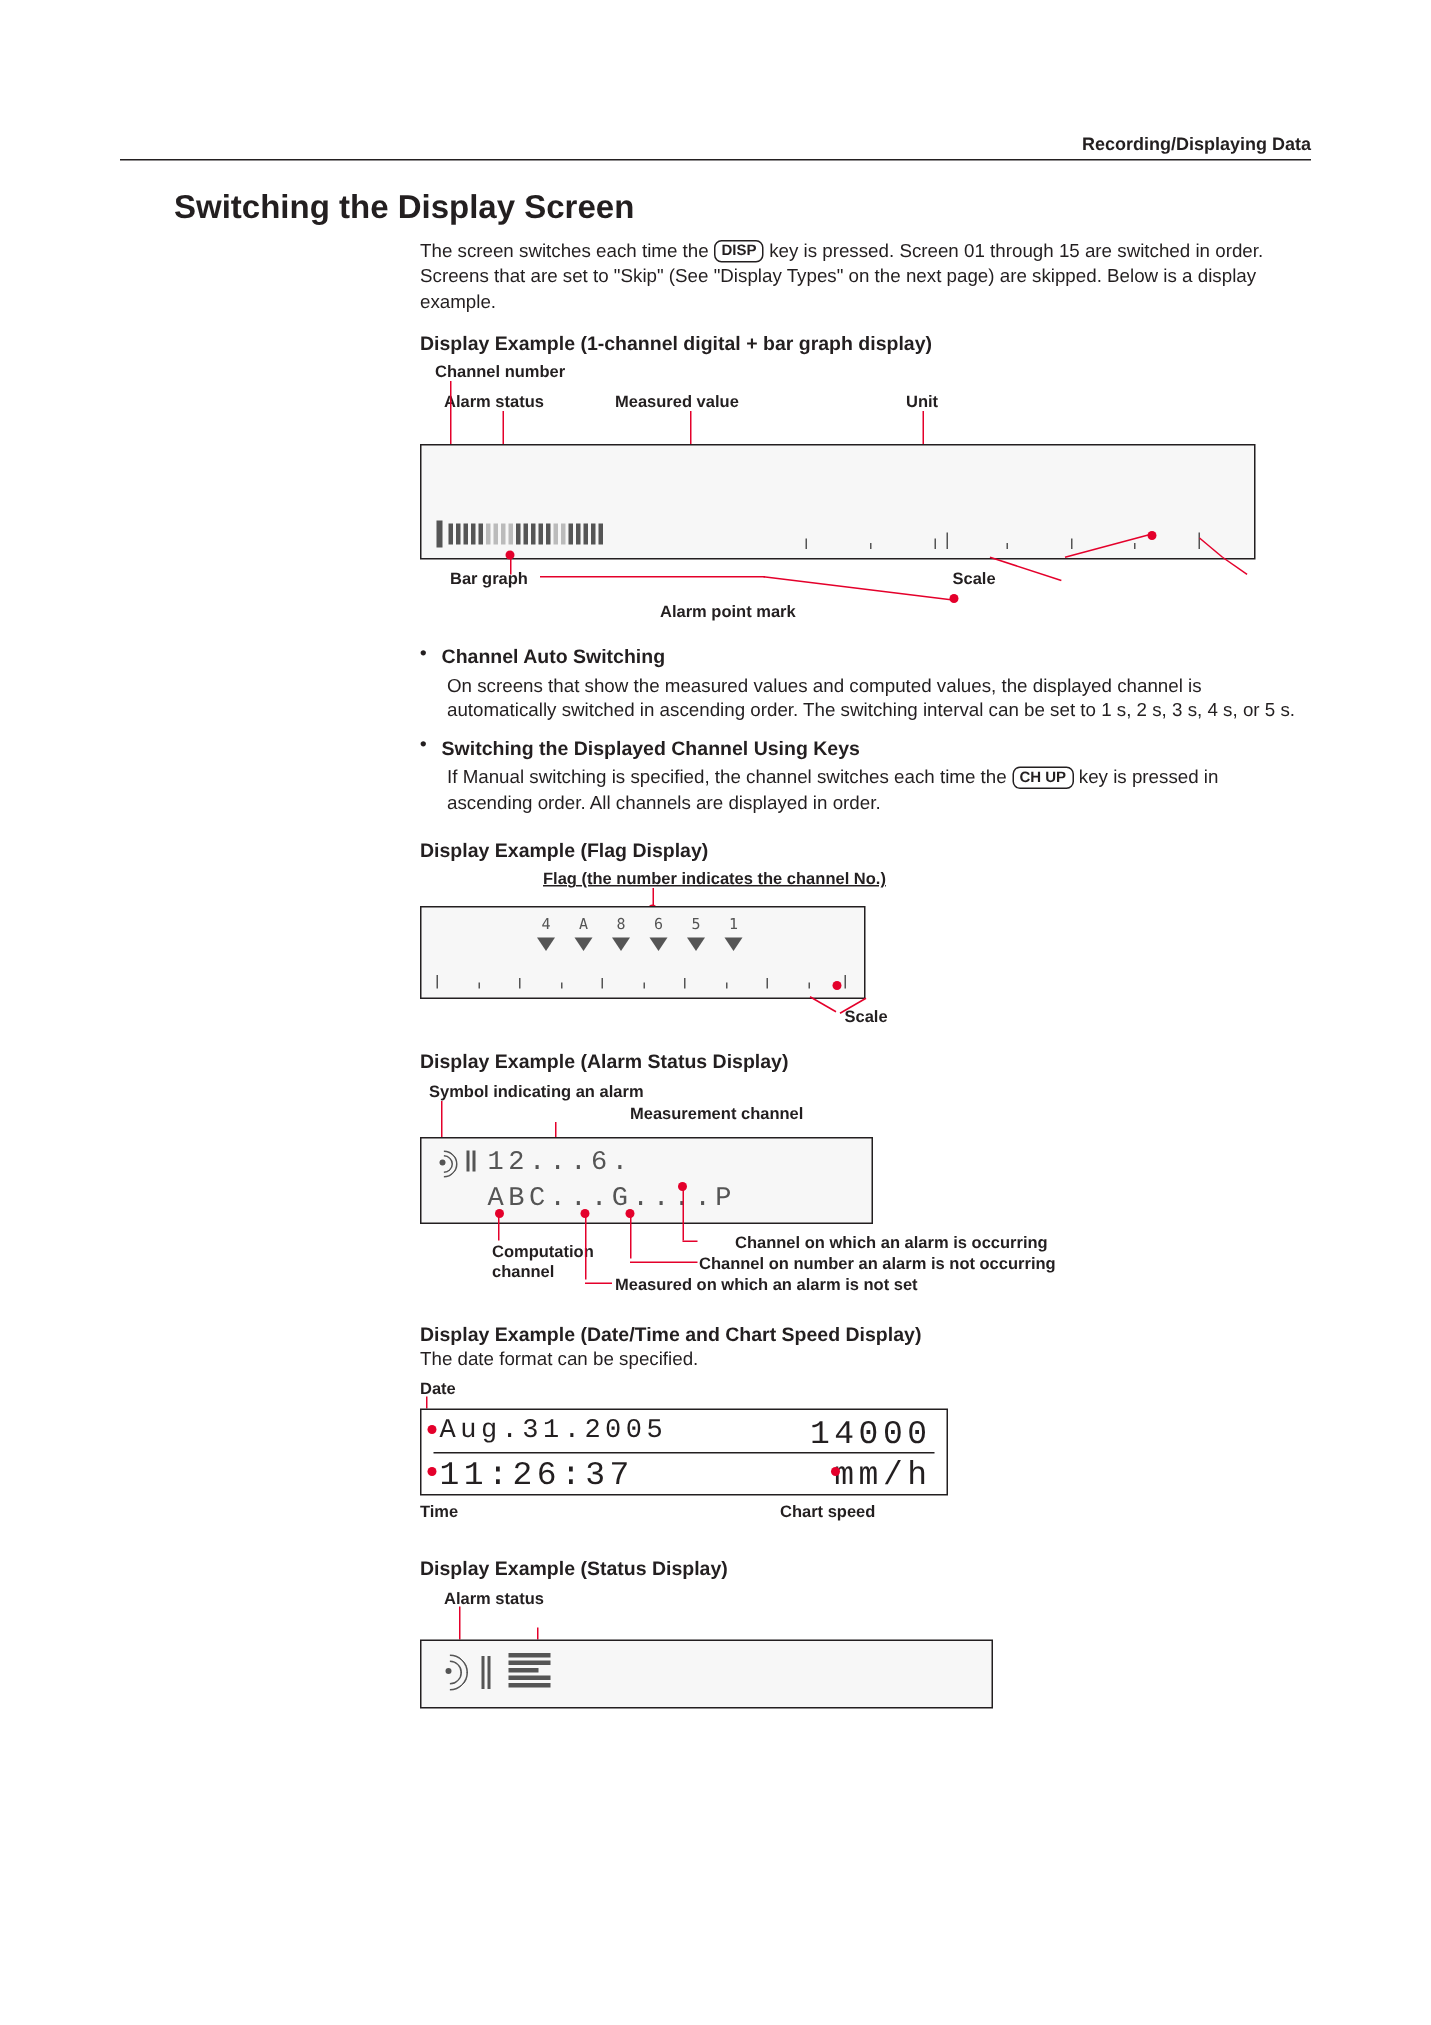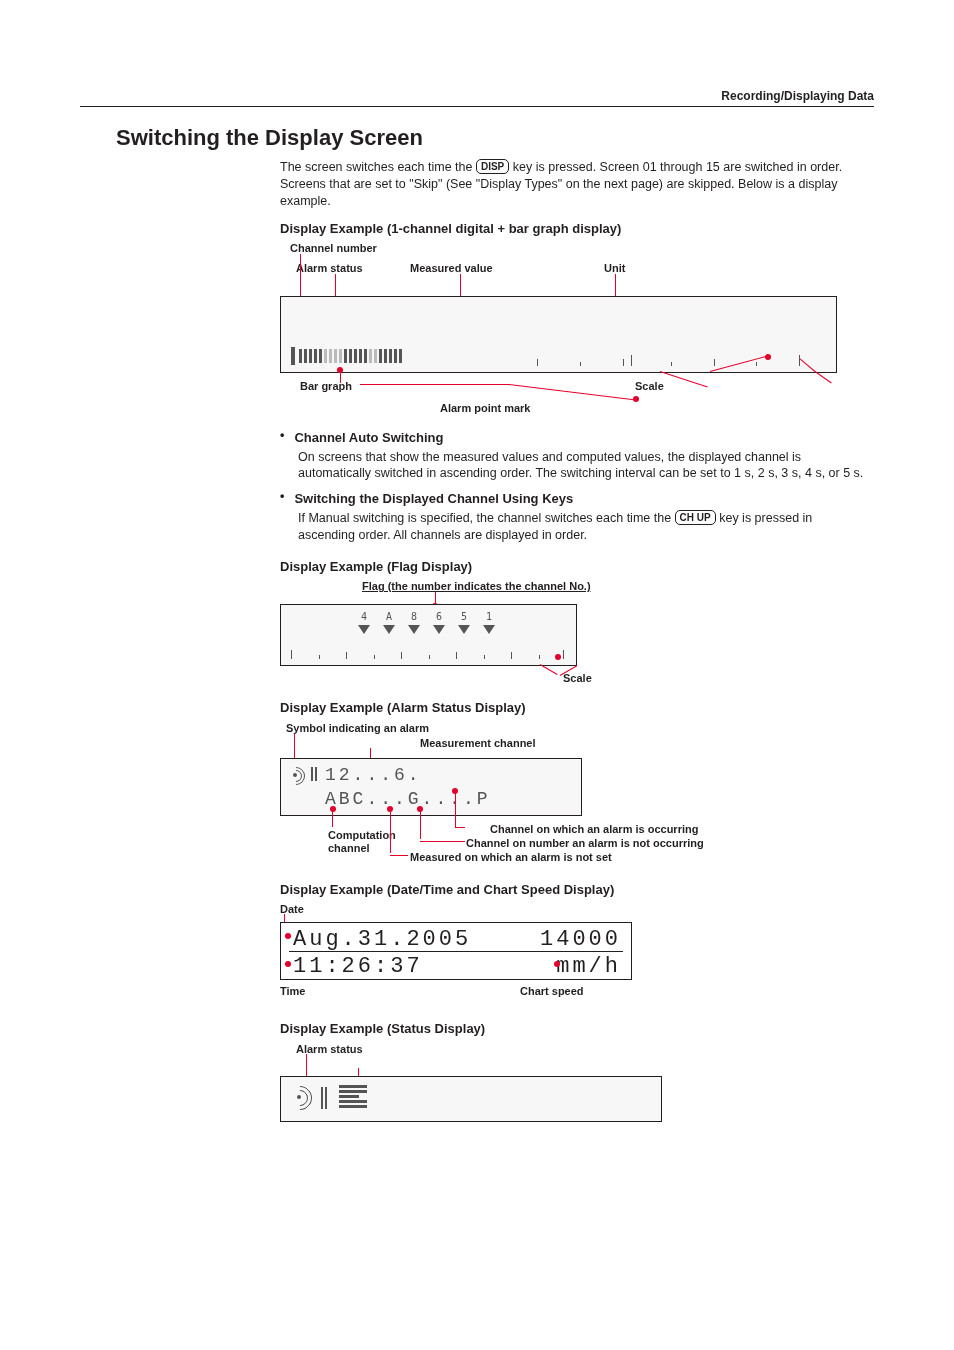--- a/index.html
+++ b/index.html
@@ -346,6 +346,7 @@
     </div>
 
     <div class="subhead">Display Example (Date/Time and Chart Speed Display)</div>
+    <div class="p">The date format can be specified.</div>
     <div class="diagram" style="height:108px; width:360px;">
       <div class="callout-label" style="left:0; top:0;">Date</div>
       <div class="lead" style="left:4px; top:12px; width:1px; height:10px;"></div>

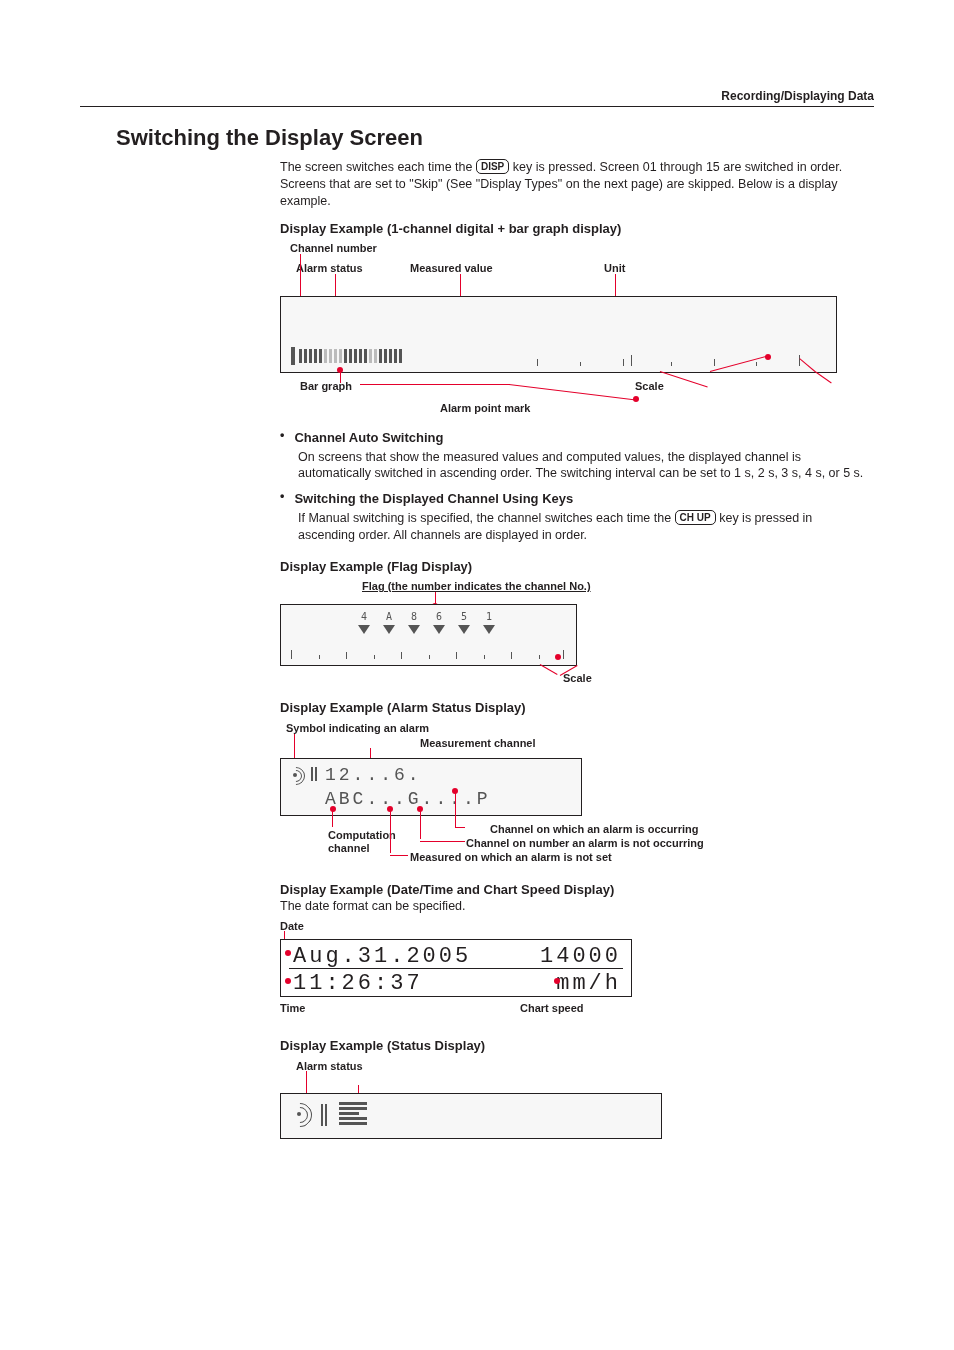--- a/index.html
+++ b/index.html
@@ -352,7 +352,7 @@
       <div class="lead" style="left:4px; top:12px; width:1px; height:10px;"></div>
 
       <div class="lcd" style="left:0; top:20px; width:350px; height:56px; background:#fff;">
-        <div class="mono" style="position:absolute; left:12px; top:2px; font-size:22px; letter-spacing:3px;">Aug.31.2005</div>
+        <div class="mono" style="position:absolute; left:12px; top:2px; font-size:18px; letter-spacing:3px;">Aug.31.2005</div>
         <div class="mono" style="position:absolute; right:10px; top:2px; font-size:22px; letter-spacing:3px;">14000</div>
         <div style="position:absolute; left:8px; right:8px; top:28px; height:1px; background:#231f20;"></div>
         <div class="mono" style="position:absolute; left:12px; top:29px; font-size:22px; letter-spacing:3px;">11:26:37</div>

